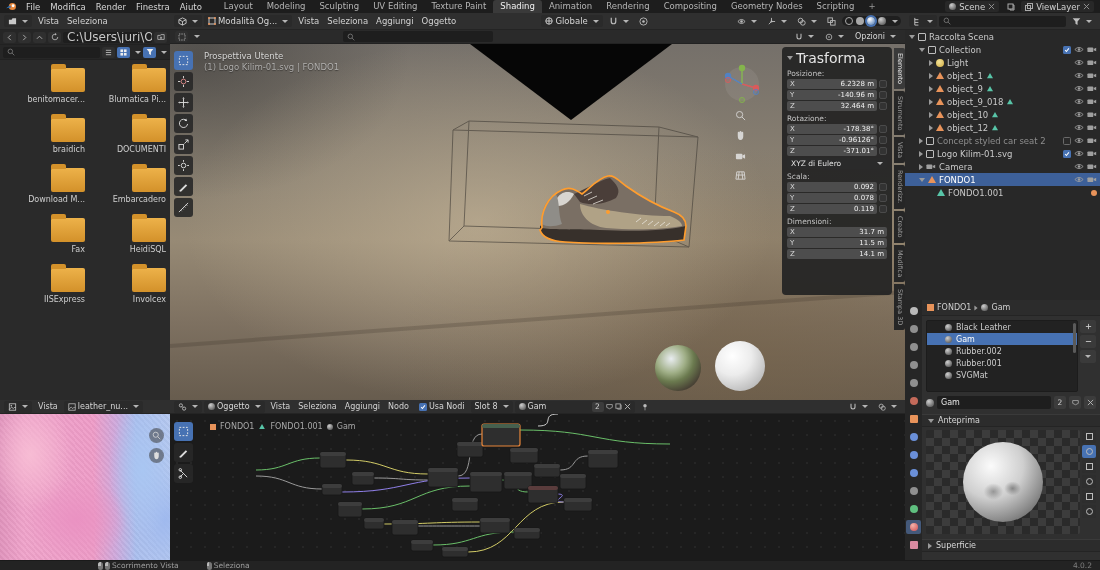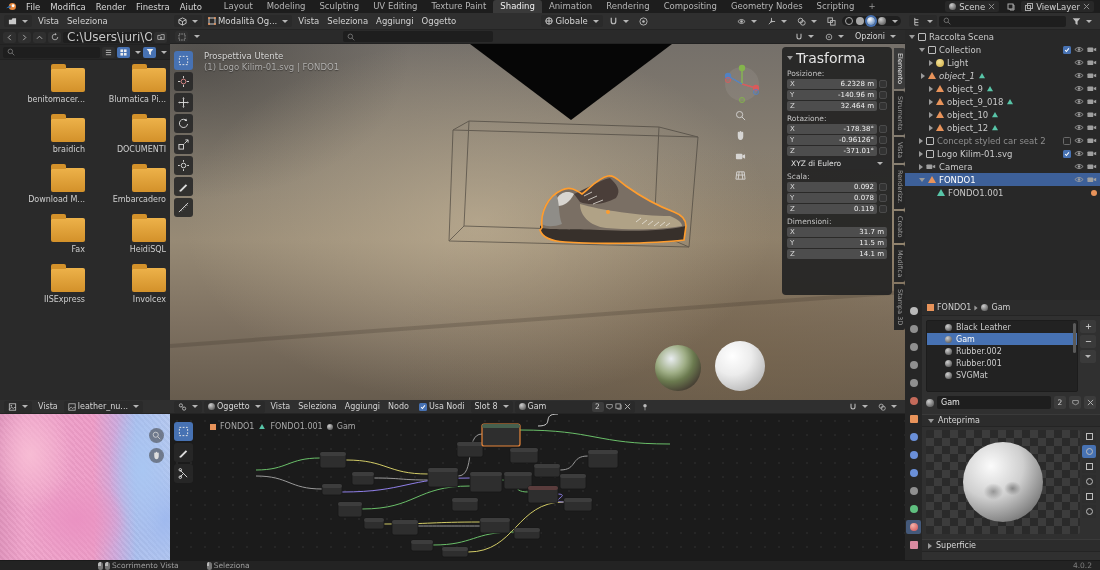--- a/index.html
+++ b/index.html
@@ -752,7 +752,7 @@
           </span>
         </div>
       </div>
-      <div class="ol-row" style="padding-left: 16px; font-style: italic;">
+      <div class="ol-row" style="padding-left: 24px;">
         <span class="tri-r"></span>
         <span class="tri-orange"></span>
         <span class="nowrap">object_1</span>

